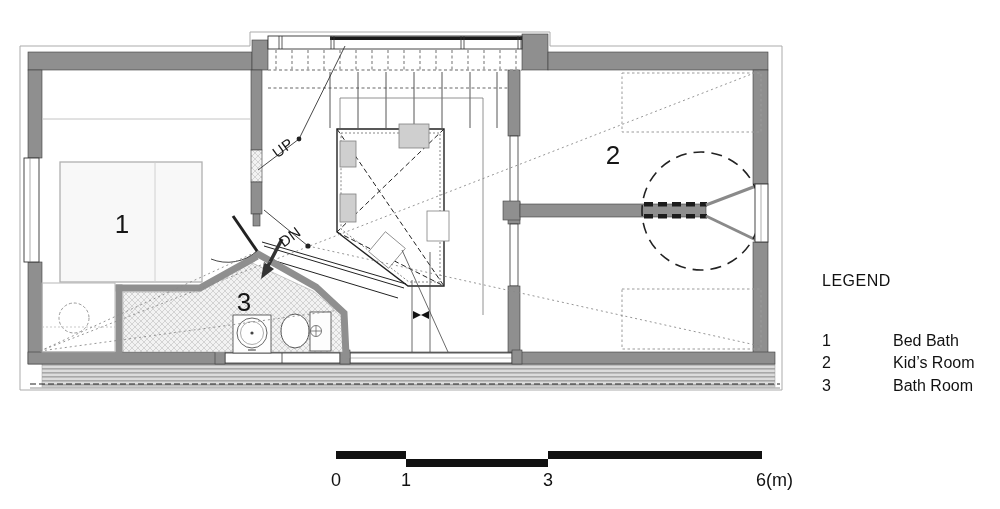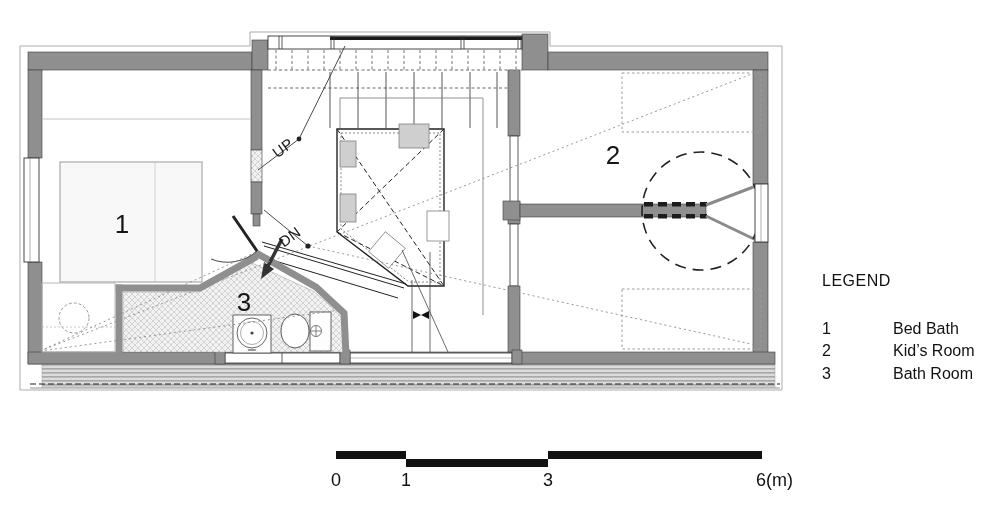--- a/index.html
+++ b/index.html
@@ -12,7 +12,7 @@
   .stair-lbl{font-size:15px;letter-spacing:.5px;}
   
   #legend{position:absolute;left:822px;top:272px;width:170px;}
-  #legend .title{font-size:16px;letter-spacing:.5px;margin-bottom:28px;}
+  #legend .title{font-size:16px;letter-spacing:.5px;margin-bottom:40px;}
   #legend .row{display:flex;font-size:16px;line-height:22.4px;}
   #legend .num{width:71px;}
   

